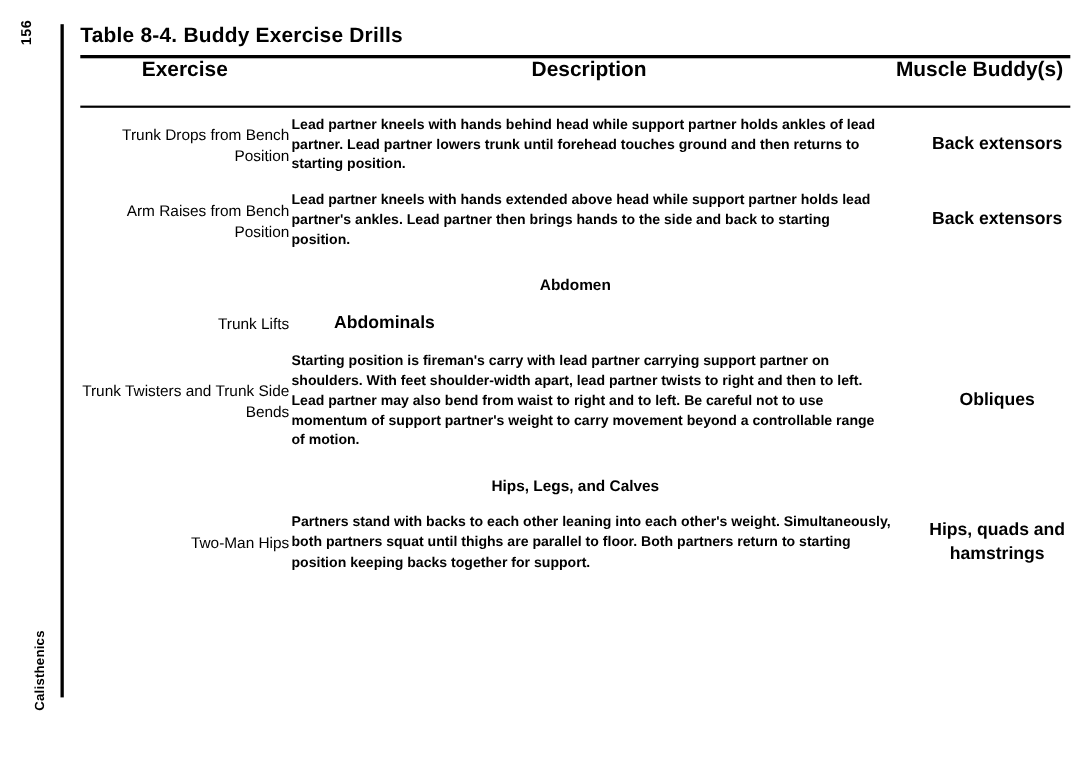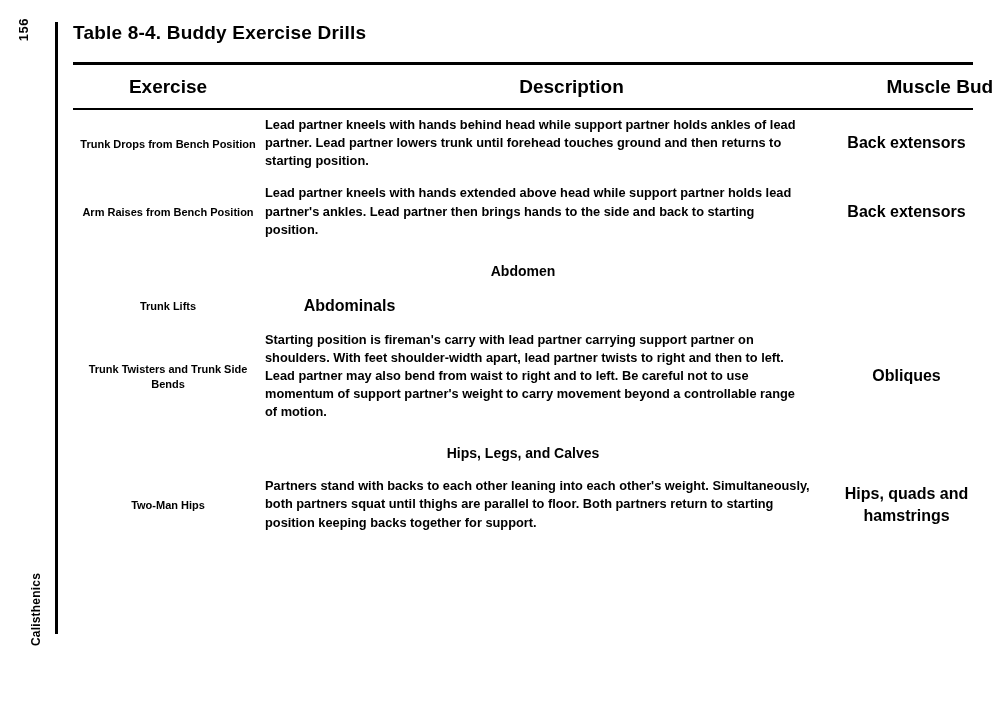--- a/index.html
+++ b/index.html
@@ -66,7 +66,7 @@
     font-size: 19px;
     font-weight: bold;
     letter-spacing: 0.2px;
-    padding-bottom: 18px;
+    padding-bottom: 6px;
   }
 
   .rule-thick {

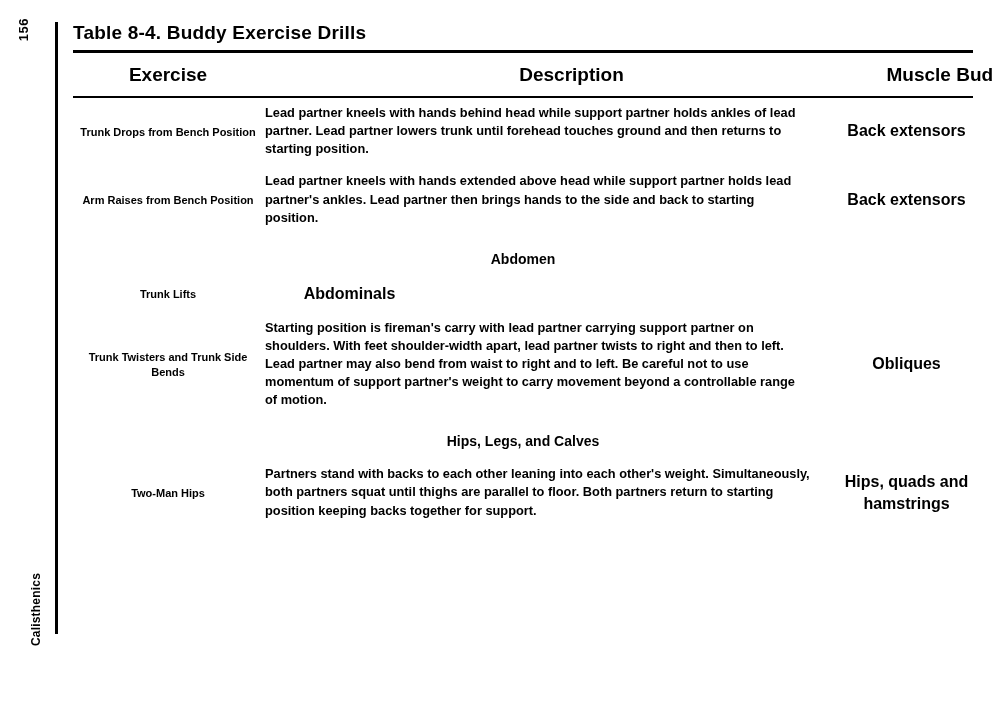--- a/index.html
+++ b/index.html
@@ -82,9 +82,8 @@
 
   .head-row {
     display: flex;
-    align-items: center;
+    align-items: flex-start;
     height: 43px;
-    gap: 36px;
   }
   .col-exercise {
     width: 190px;

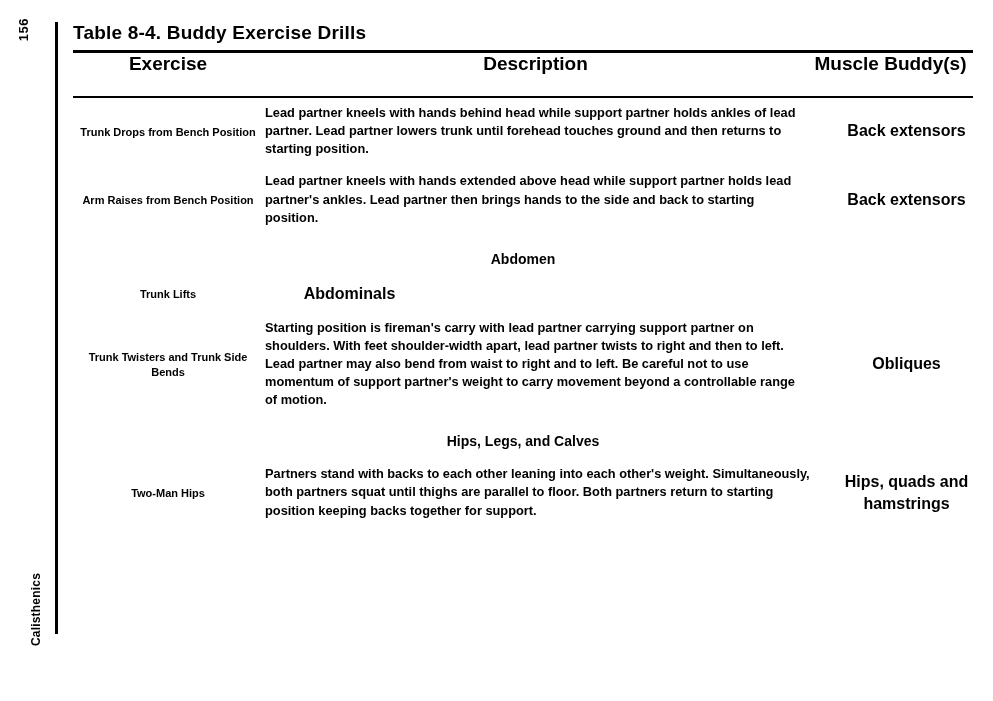--- a/index.html
+++ b/index.html
@@ -126,9 +126,9 @@
   .cell-exercise {
     width: 190px;
     flex: none;
-    font-size: 11px;
-    font-weight: bold;
-    text-align: center;
+    font-size: 14px;
+    font-weight: normal;
+    text-align: right;
     line-height: 1.35;
     padding-top: 2px;
   }

